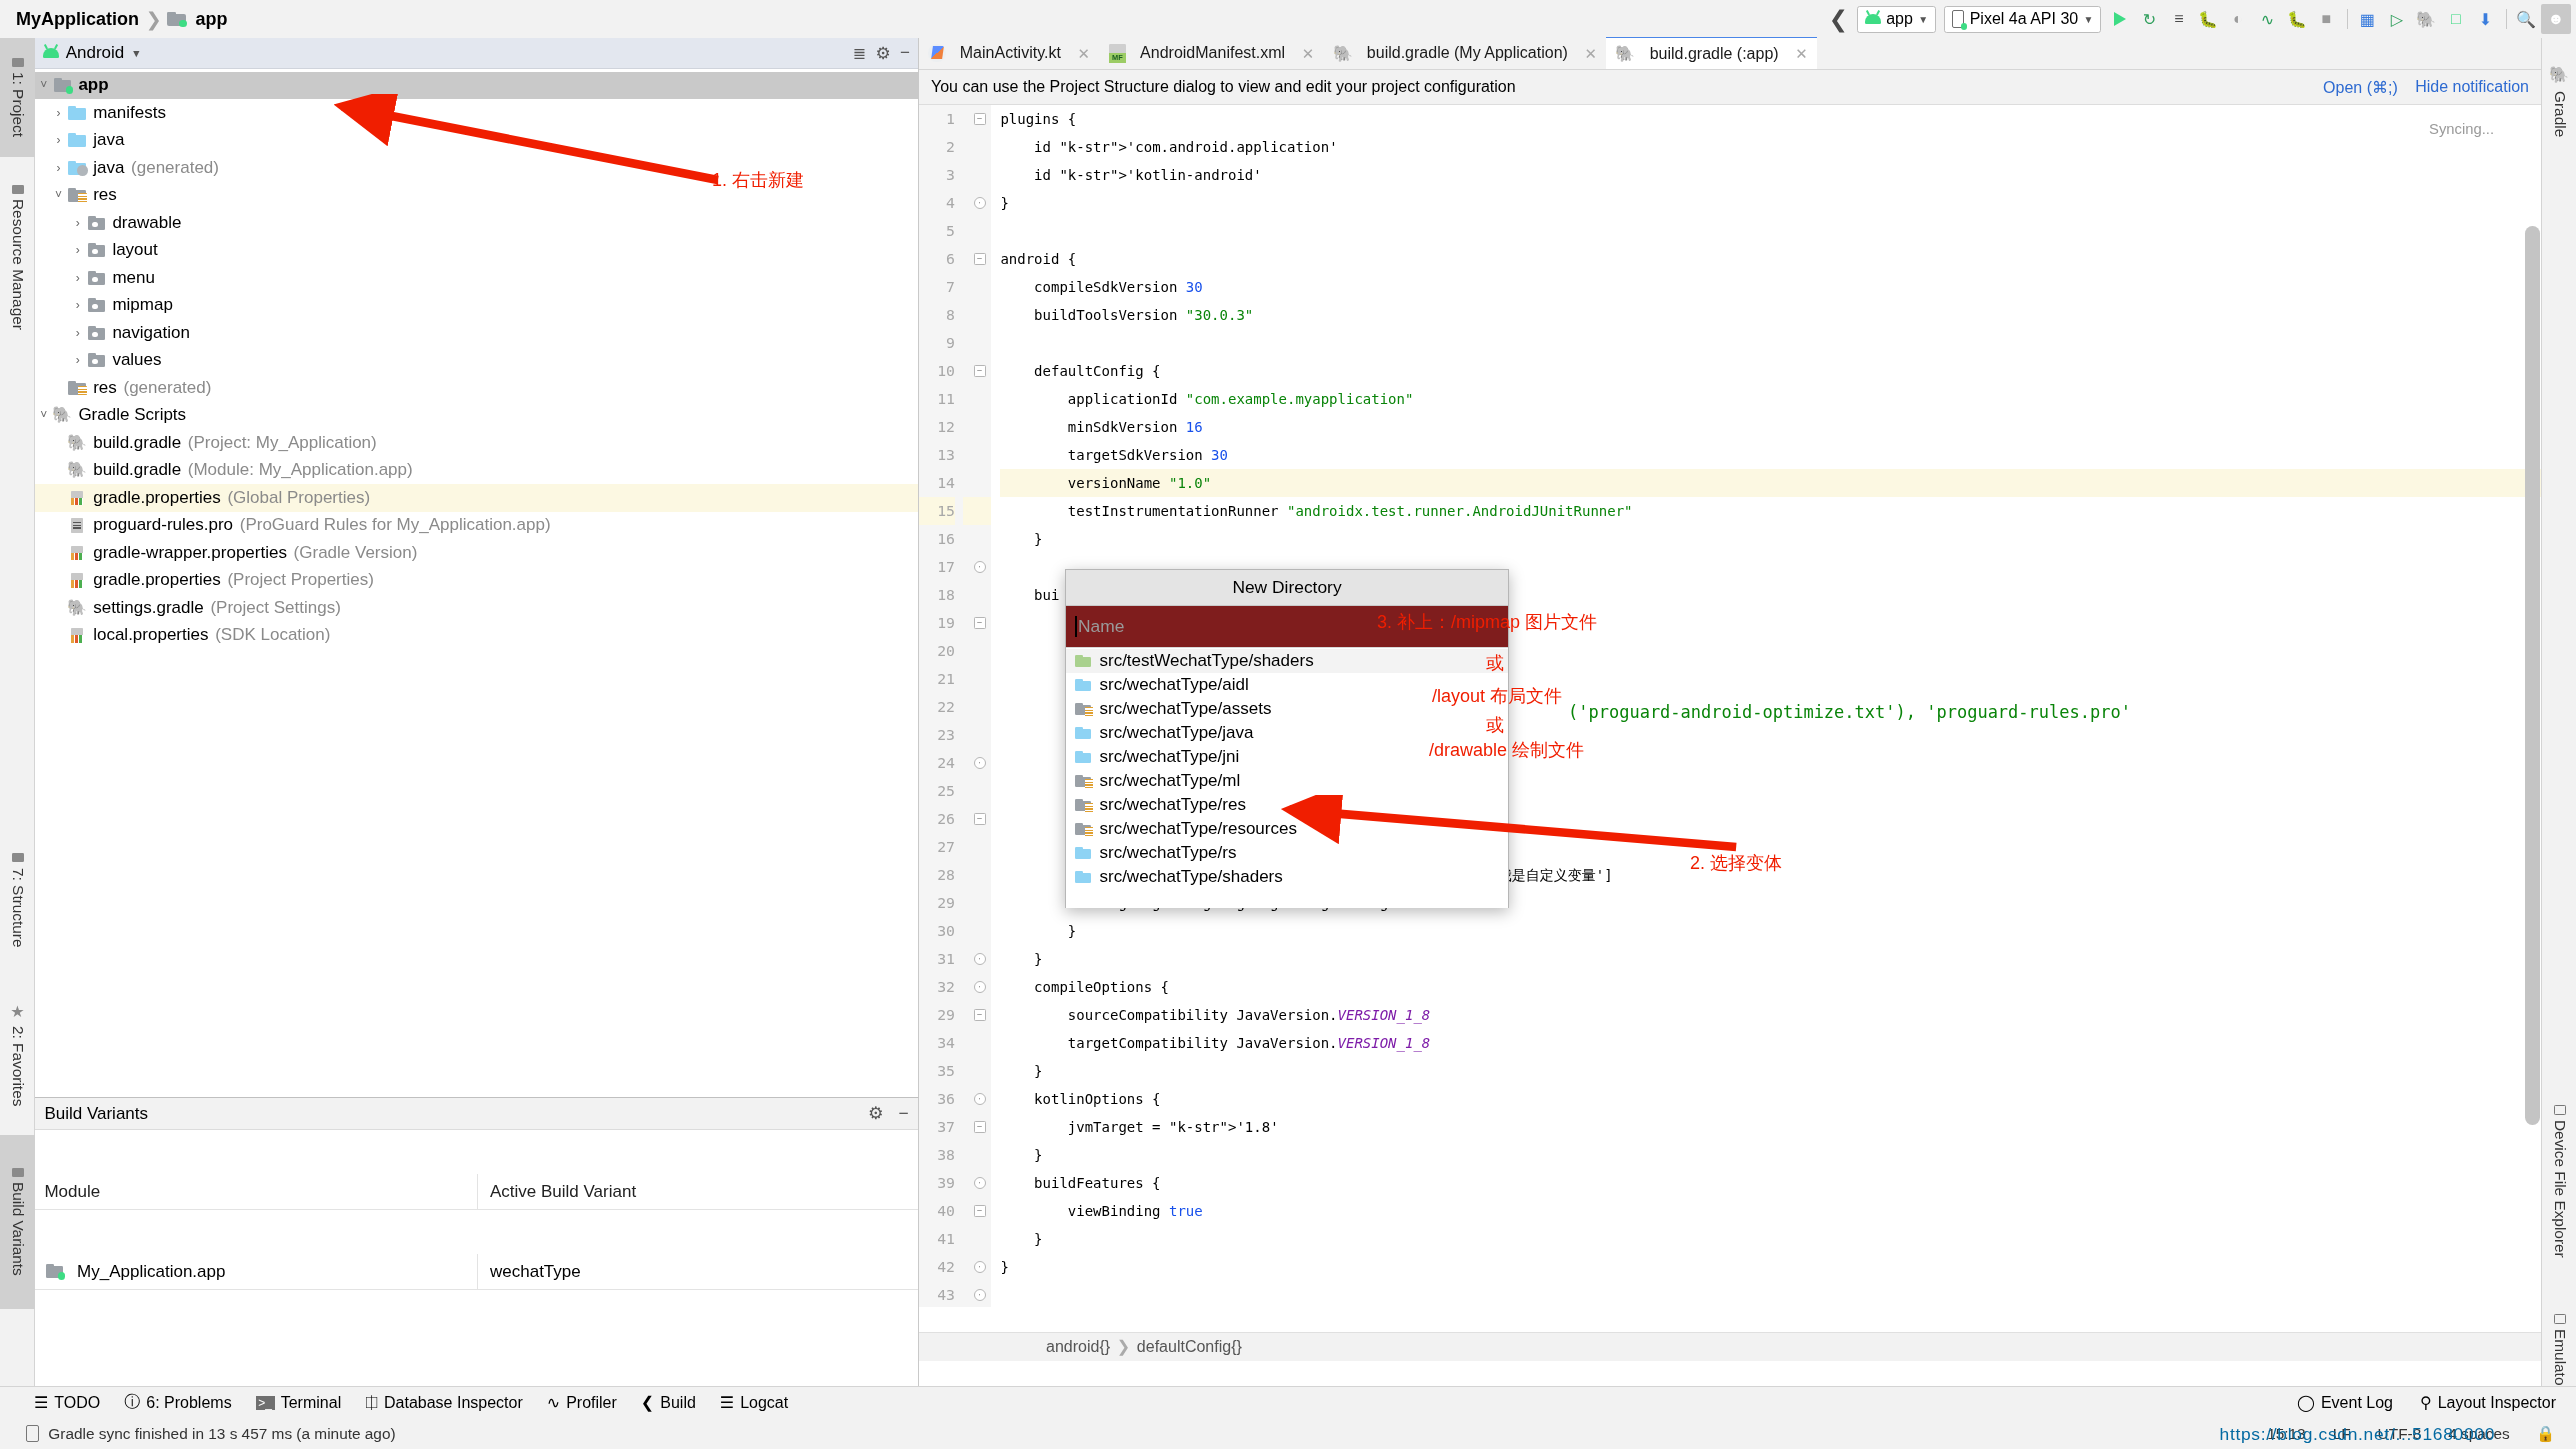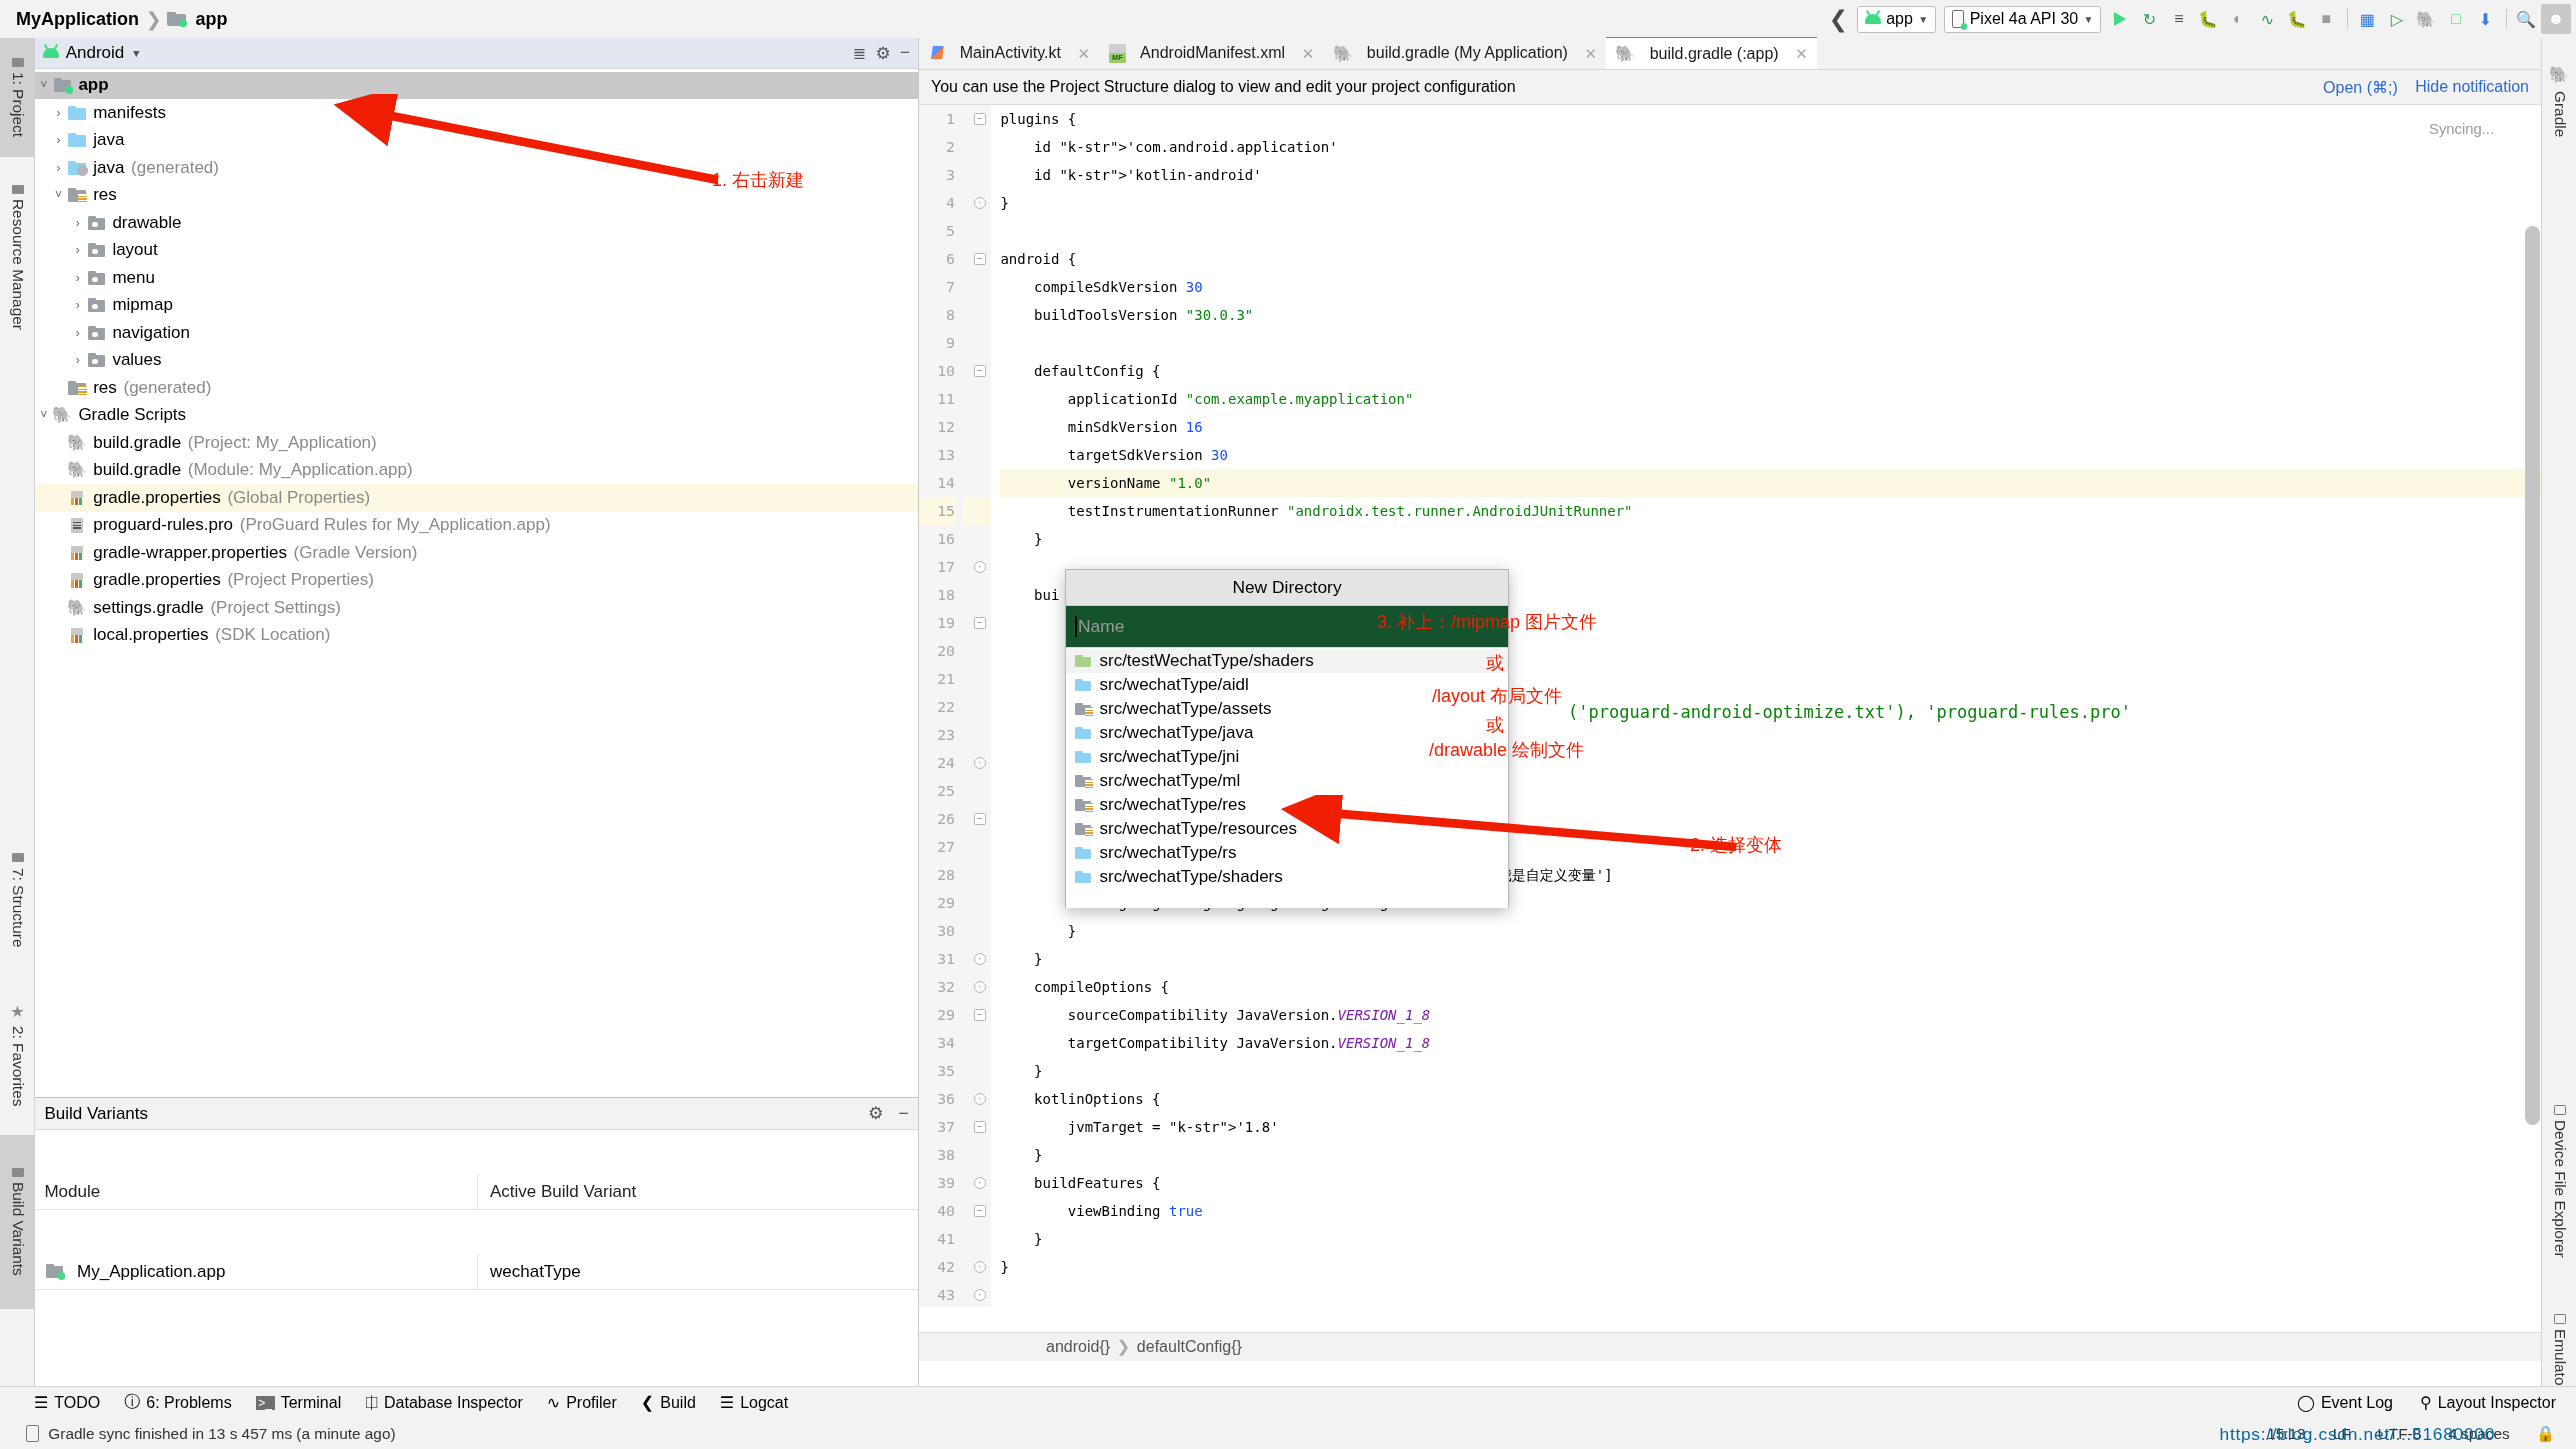--- a/index.html
+++ b/index.html
@@ -136,7 +136,7 @@
          border:0.7px solid #b6b6b6; box-shadow:0 4px 14.8px rgba(0,0,0,.28); z-index:50;}
   .dlg-title { height:36px; background:#e4e4e4; display:flex; align-items:center; justify-content:center;
                font-size:17.4px; border-bottom:0.7px solid #c9c9c9;}
-  .dlg-input { height:42px; border-bottom:0.7px solid #d8d8d8; display:flex; align-items:center; padding-left:9.4px; background:#14532d;}
+  .dlg-input { height:42px; border-bottom:0.7px solid #d8d8d8; display:flex; align-items:center; padding-left:9.4px; background:#7f1d1d;}
   .dlg-input .caret{ width:1.3px; height:21.5px; background:#000; margin-right:1.3px;}
   .dlg-ph { color:#9a9a9a; font-size:17.4px; }
   .dlg-list { height:260px; overflow:hidden; background:#fff; padding-top:1.3px;}

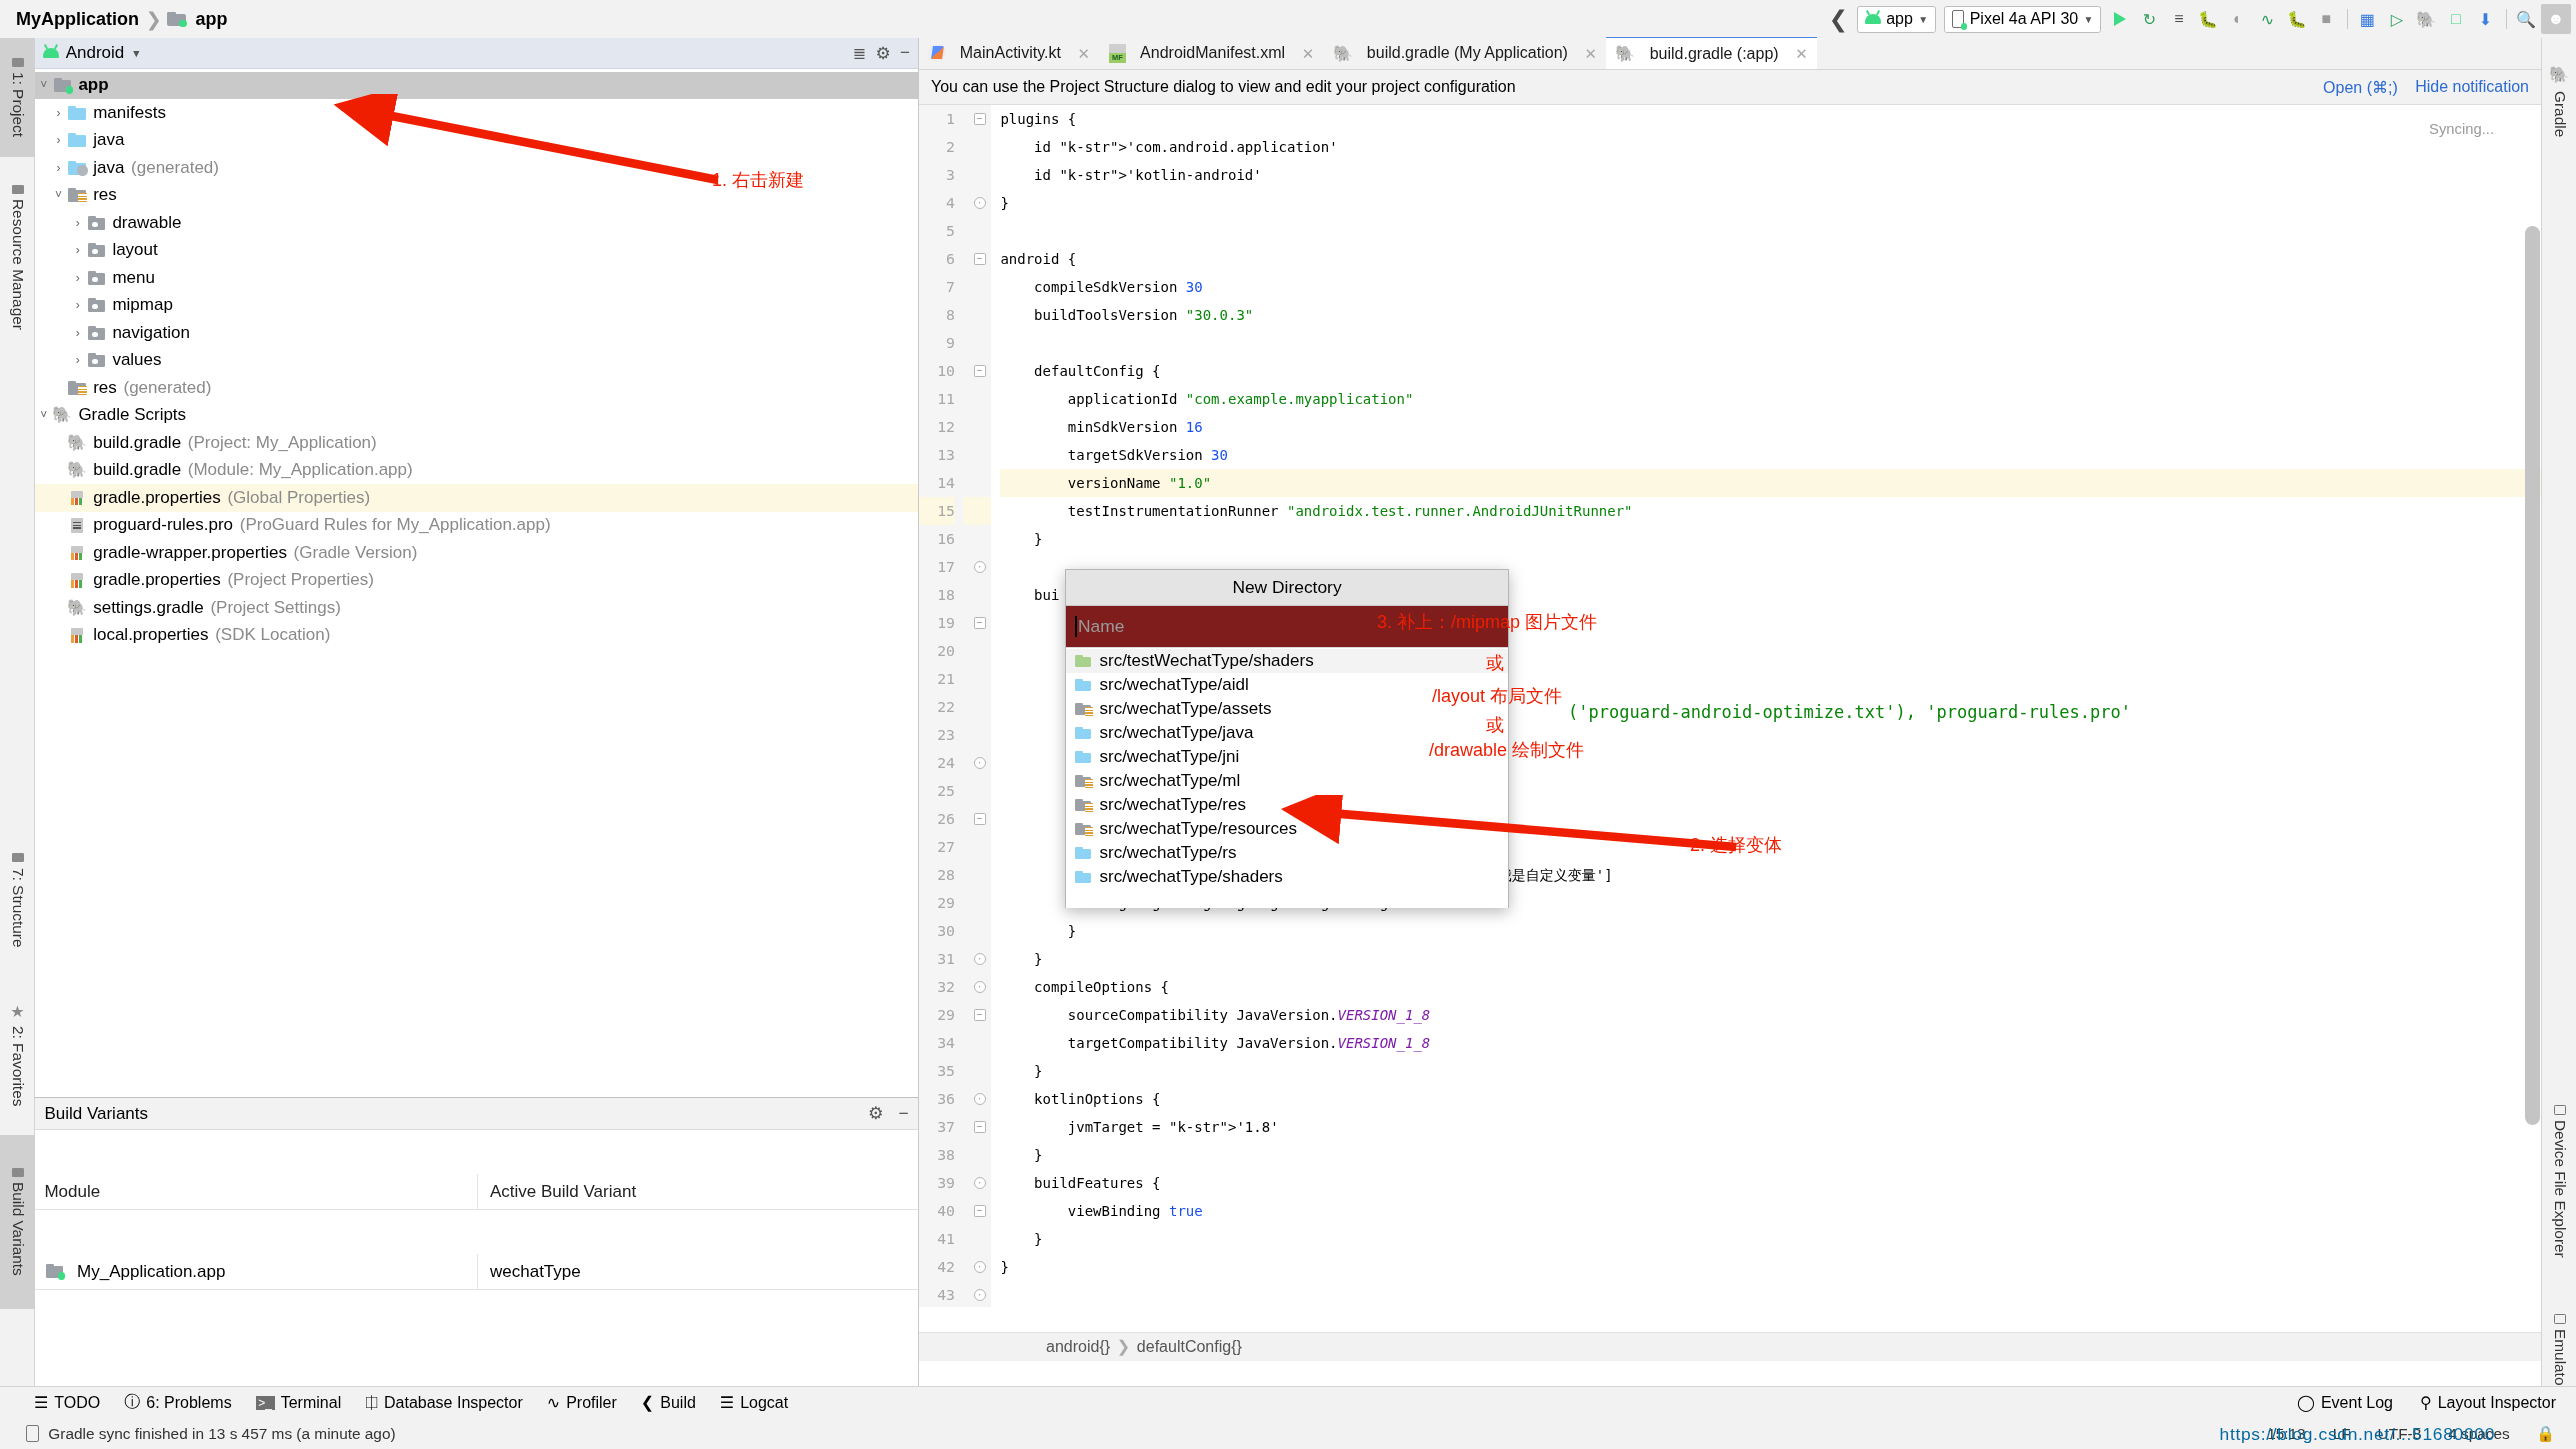--- a/index.html
+++ b/index.html
@@ -730,7 +730,7 @@
       </defs>
     <line x1="700" y1="78" x2="30" y2="22" stroke="#f01e00" stroke-width="13" marker-end="url(#ah2)"></line>
   </svg>
-  <div class="anno" style="left:1690px;top:833px;">2. 选择变体</div>
+  <div class="anno" style="left:1690px;top:851px;">2. 选择变体</div>
 
   <div class="anno" style="left:1377px;top:610px;">3. 补上：/mipmap 图片文件</div>
   <div class="anno" style="left:1486px;top:651px;">或</div>

